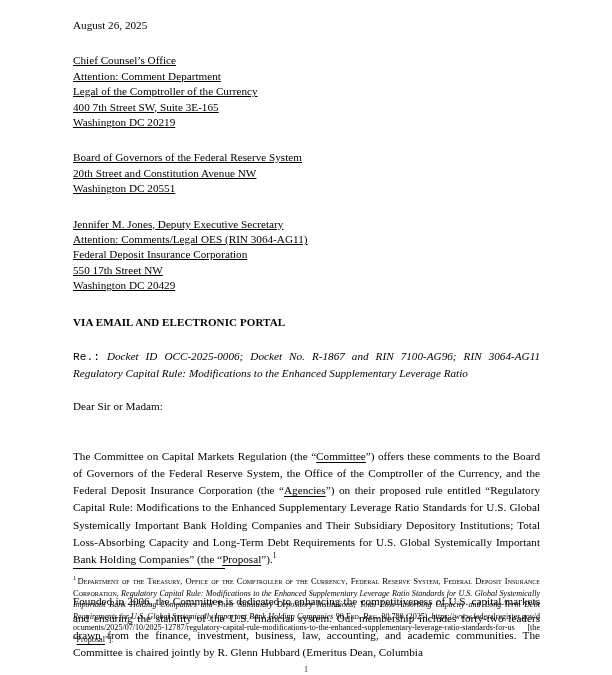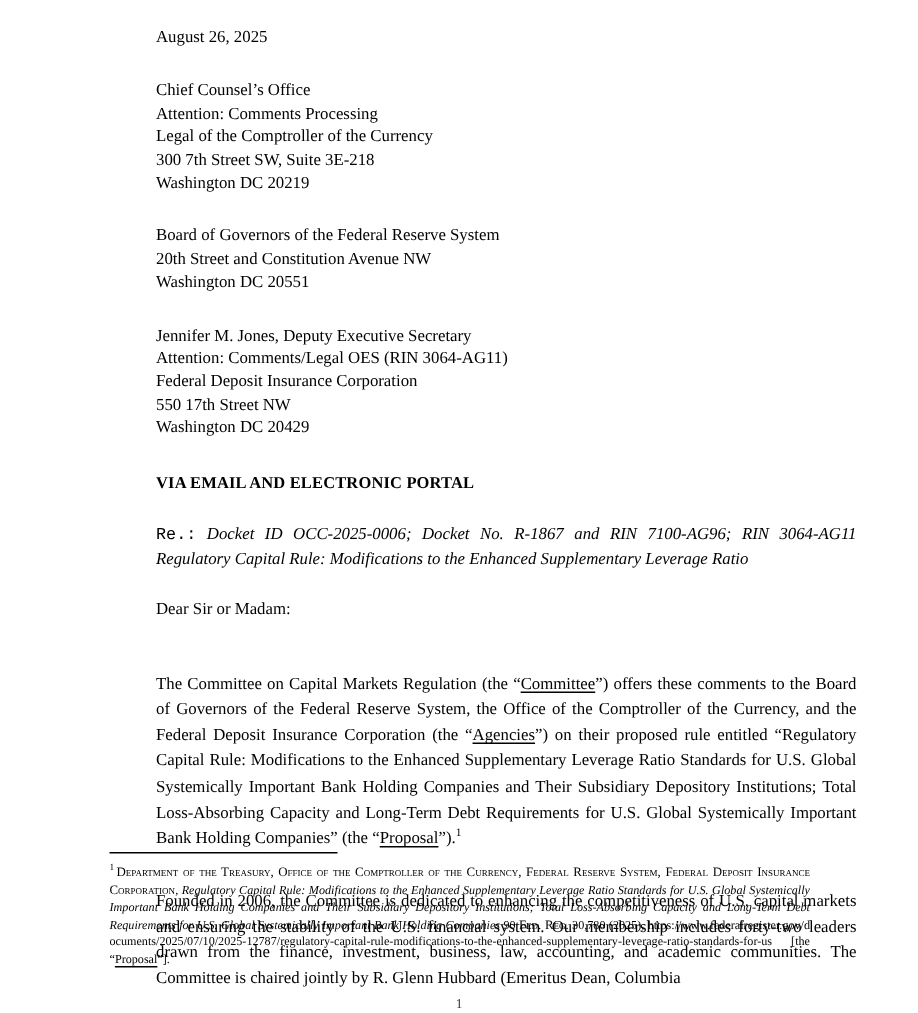--- a/index.html
+++ b/index.html
@@ -21,7 +21,7 @@
     height: 543px;
     background: #ffffff;
     box-sizing: border-box;
-    padding: 18px 72px 0 104px;
+    padding: 18px 72px 0 73px;
   }
   .body-col {
     width: 467px;

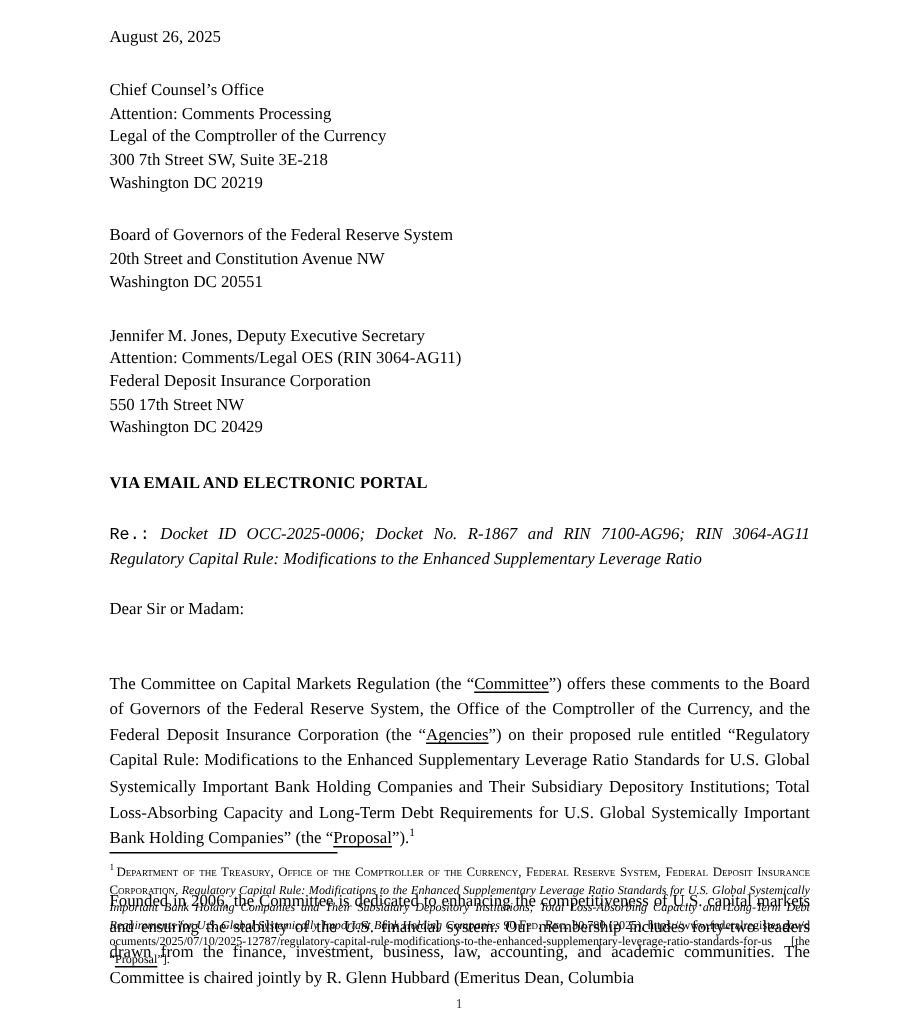--- a/index.html
+++ b/index.html
@@ -42,6 +42,7 @@
 
   .addr {
     margin-bottom: 20px;
+    text-decoration: underline;
   }
   .addr .line { font-size: 11.2px; line-height: 15.4px; }
 

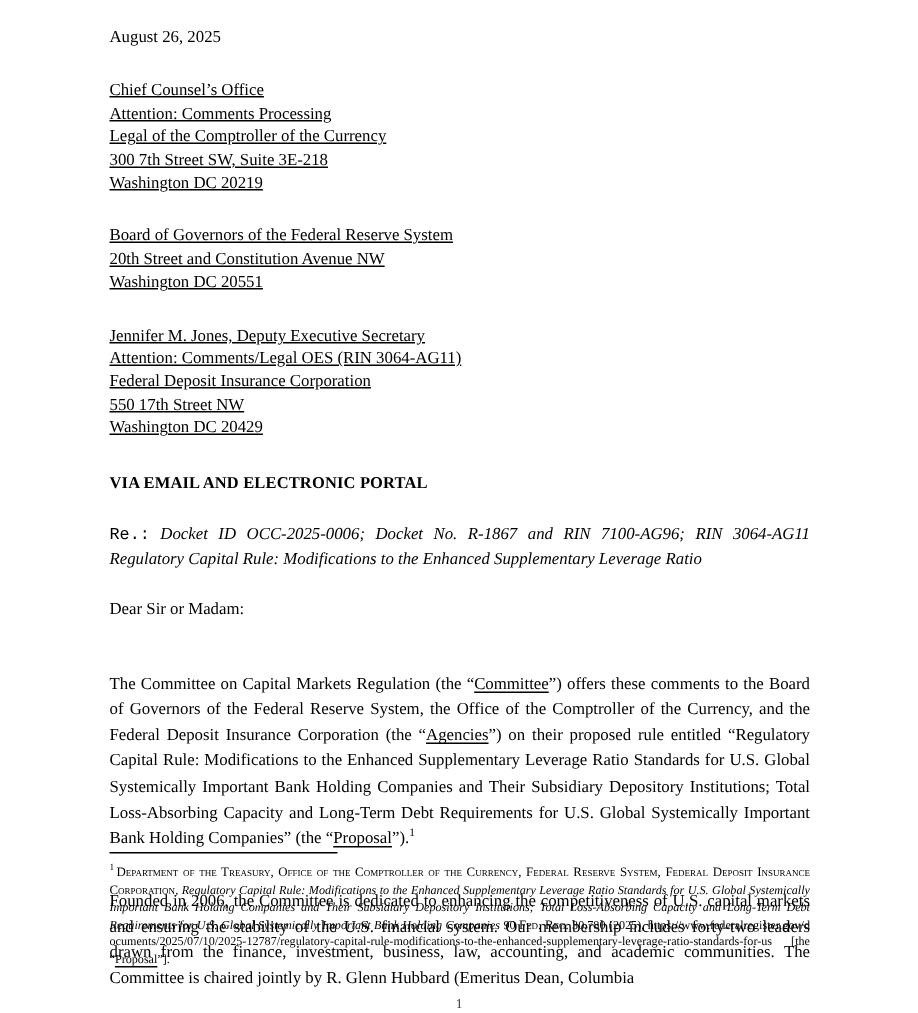--- a/index.html
+++ b/index.html
@@ -151,7 +151,7 @@
 
     <div class="addr">
       <div class="line">Chief Counsel’s Office</div>
-      <div class="line">Attention: Comments Processing</div>
+      <div class="line">Attention: Comment Department</div>
       <div class="line">Legal of the Comptroller of the Currency</div>
       <div class="line">300 7th Street SW, Suite 3E-218</div>
       <div class="line">Washington DC 20219</div>

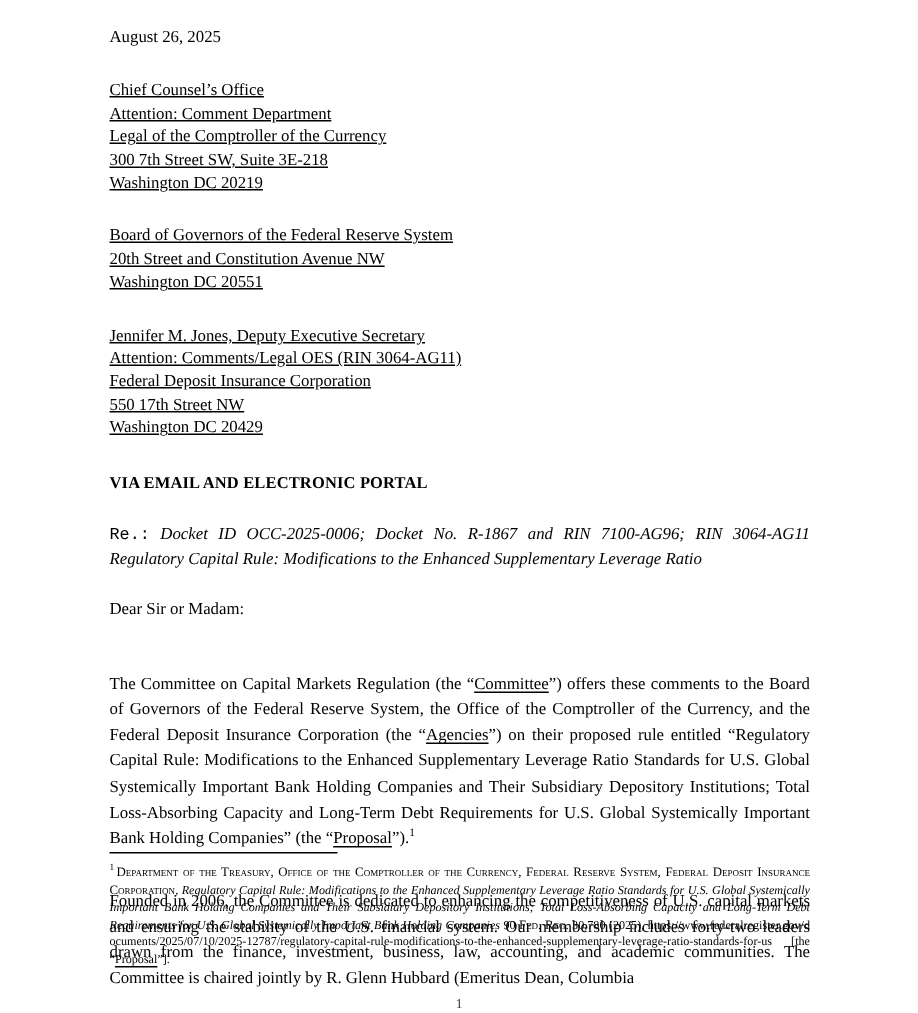--- a/index.html
+++ b/index.html
@@ -153,7 +153,7 @@
       <div class="line">Chief Counsel’s Office</div>
       <div class="line">Attention: Comment Department</div>
       <div class="line">Legal of the Comptroller of the Currency</div>
-      <div class="line">300 7th Street SW, Suite 3E-218</div>
+      <div class="line">400 7th Street SW, Suite 3E-165</div>
       <div class="line">Washington DC 20219</div>
     </div>
 

